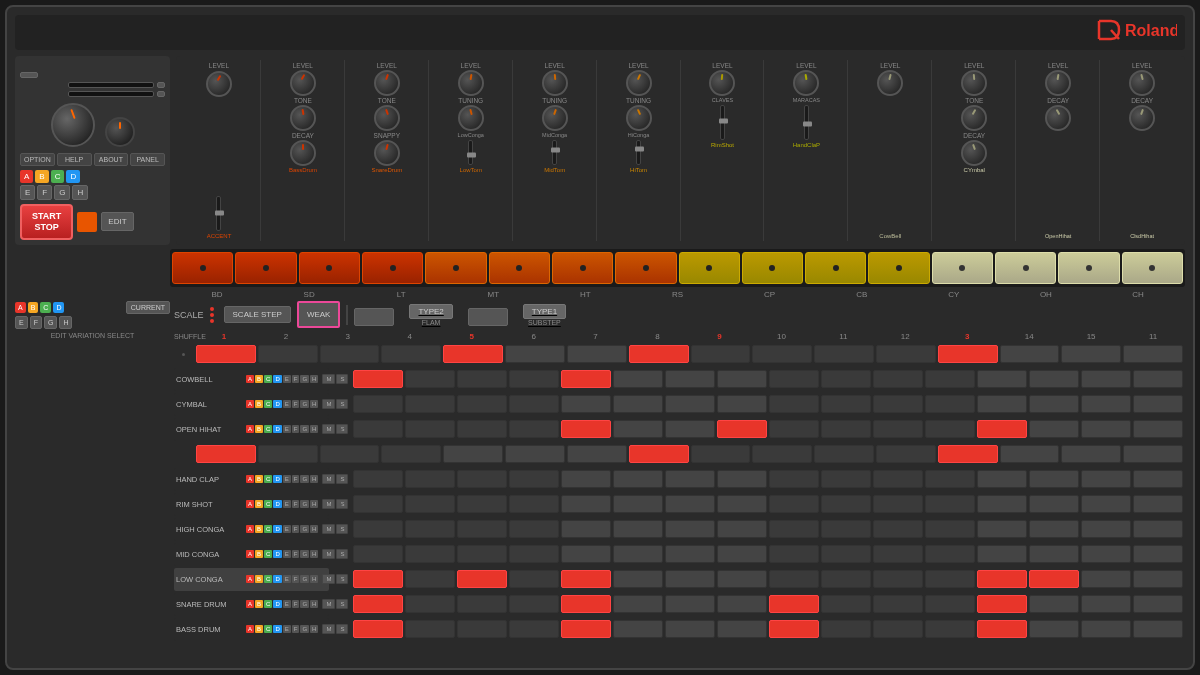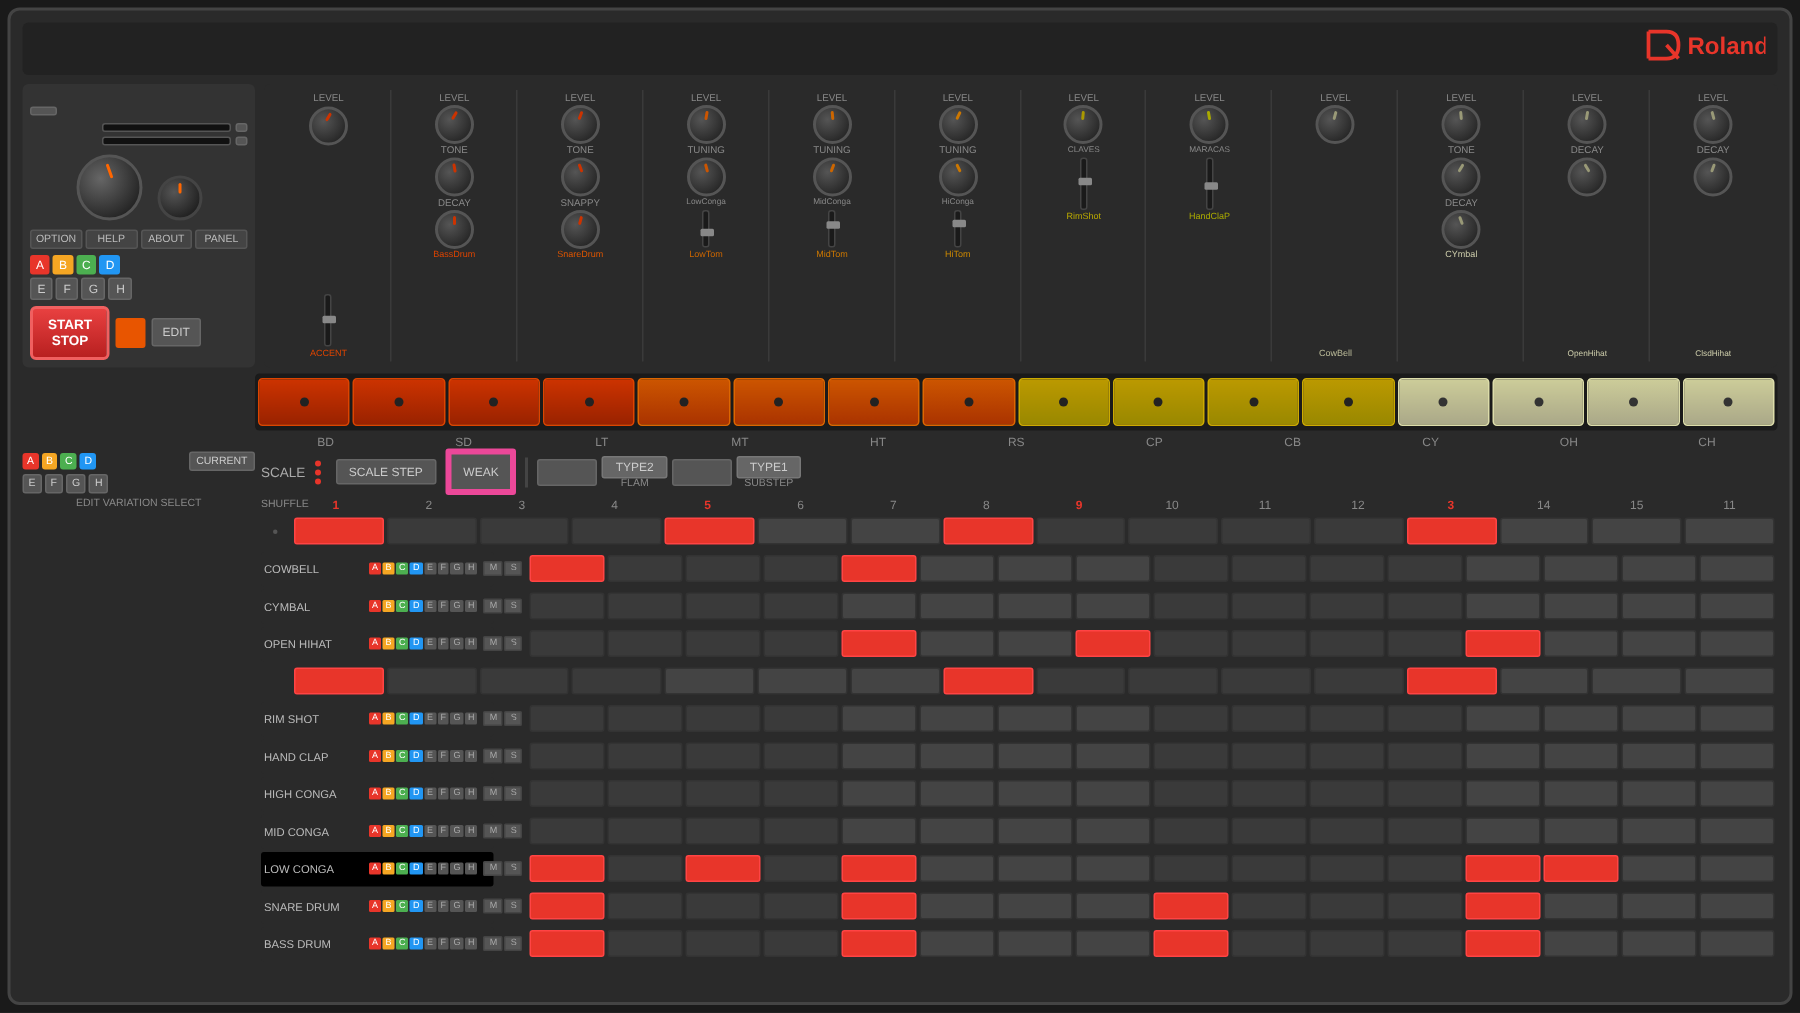--- a/index.html
+++ b/index.html
@@ -378,7 +378,7 @@
           <div style="width:4px;height:4px;background:#e8352a;border-radius:50%;"></div>
         </div>
         <button style="background:#555;color:#ccc;font-size:8px;padding:3px 8px;border-radius:2px;border:1px solid #666;cursor:pointer;">SCALE STEP</button>
-        <button style="background:#555;color:#ccc;font-size:8px;padding:7px 8px;border-radius:2px;border:4px solid #ec4899;cursor:pointer;">WEAK</button>
+        <button style="background:#555;color:#ccc;font-size:8px;padding:7px 8px;border-radius:2px;border:2px solid #ec4899;cursor:pointer;">WEAK</button>
         <div style="width:2px;height:20px;background:#444;"></div>
         <div style="display:flex;align-items:center;gap:3px;">
           <div style="width:40px;height:18px;background:#555;border-radius:2px;border:1px solid #666;"></div>

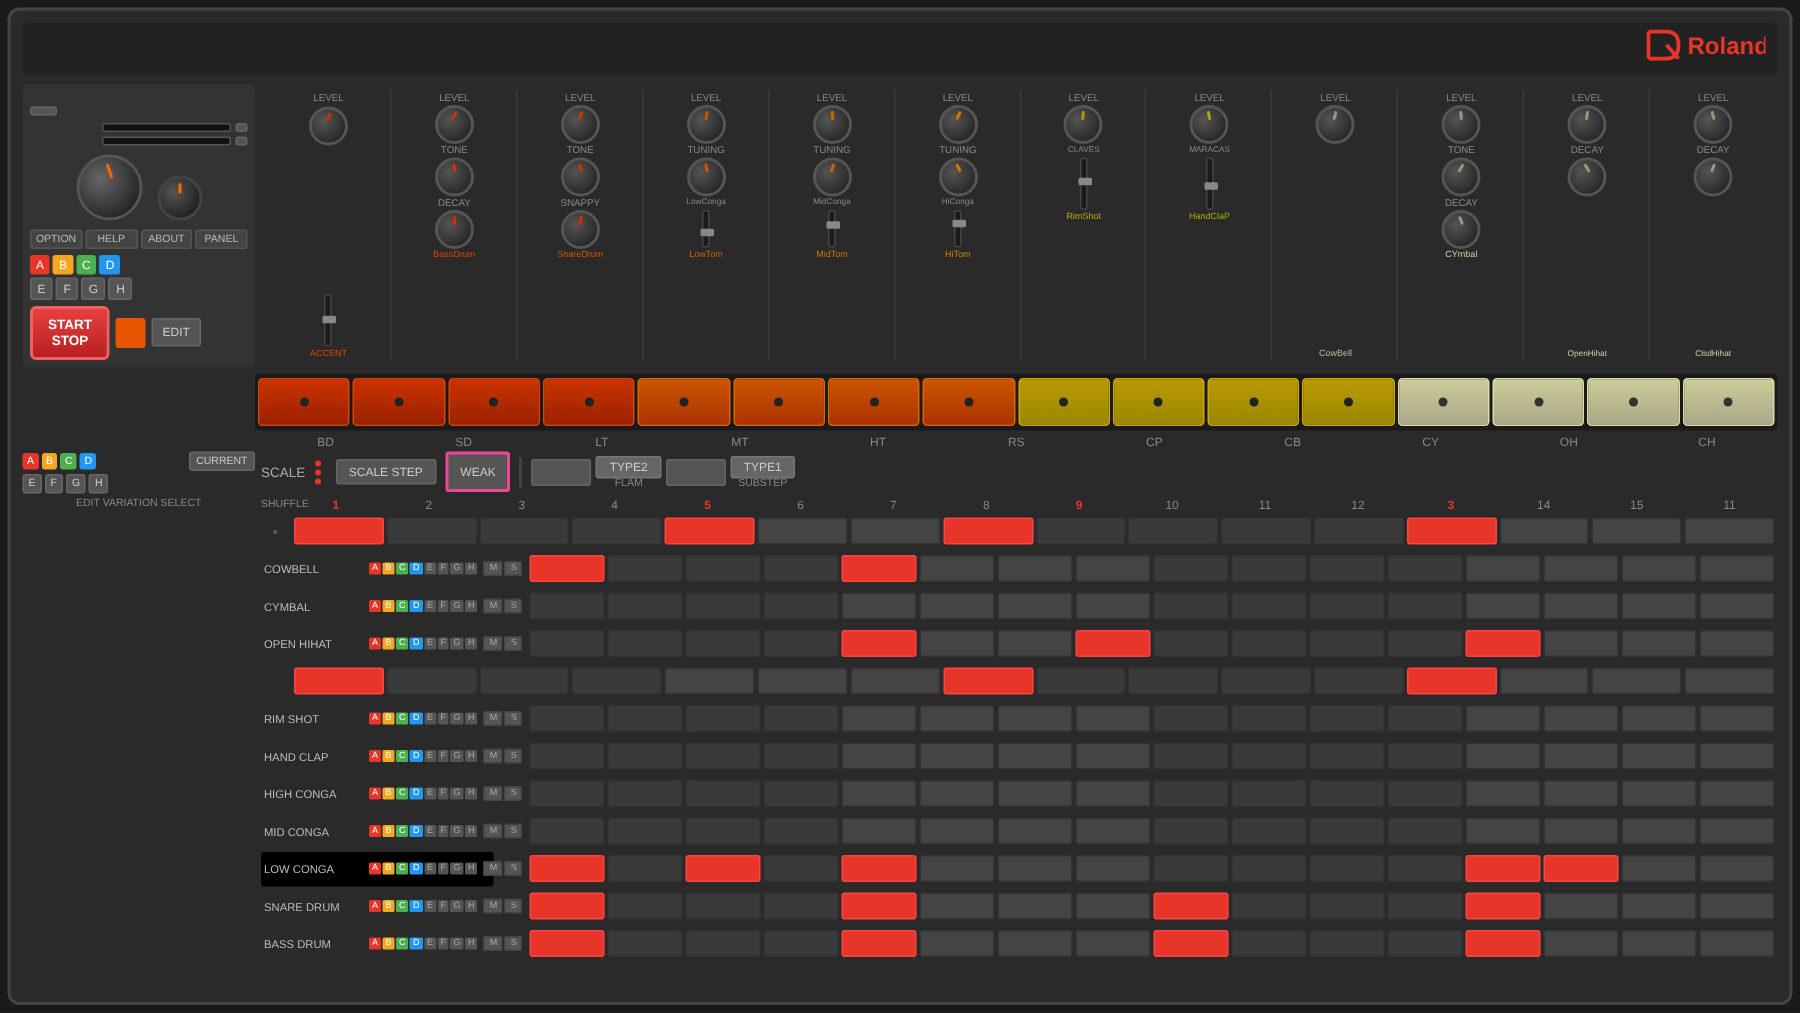--- a/index.html
+++ b/index.html
@@ -380,7 +380,7 @@
         <button style="background:#555;color:#ccc;font-size:8px;padding:3px 8px;border-radius:2px;border:1px solid #666;cursor:pointer;">SCALE STEP</button>
         <button style="background:#555;color:#ccc;font-size:8px;padding:7px 8px;border-radius:2px;border:2px solid #ec4899;cursor:pointer;">WEAK</button>
         <div style="width:2px;height:20px;background:#444;"></div>
-        <div style="display:flex;align-items:center;gap:3px;">
+        <div style="display:flex;align-items:flex-end;gap:15px;text-decoration:underline;">
           <div style="width:40px;height:18px;background:#555;border-radius:2px;border:1px solid #666;"></div>
           <div style="display:flex;flex-direction:column;align-items:center;cursor:pointer;">
             <span style="background:#666;color:#ccc;font-size:8px;padding:2px 8px;border-radius:2px;border:1px solid #777;display:block;cursor:pointer;">TYPE2</span>

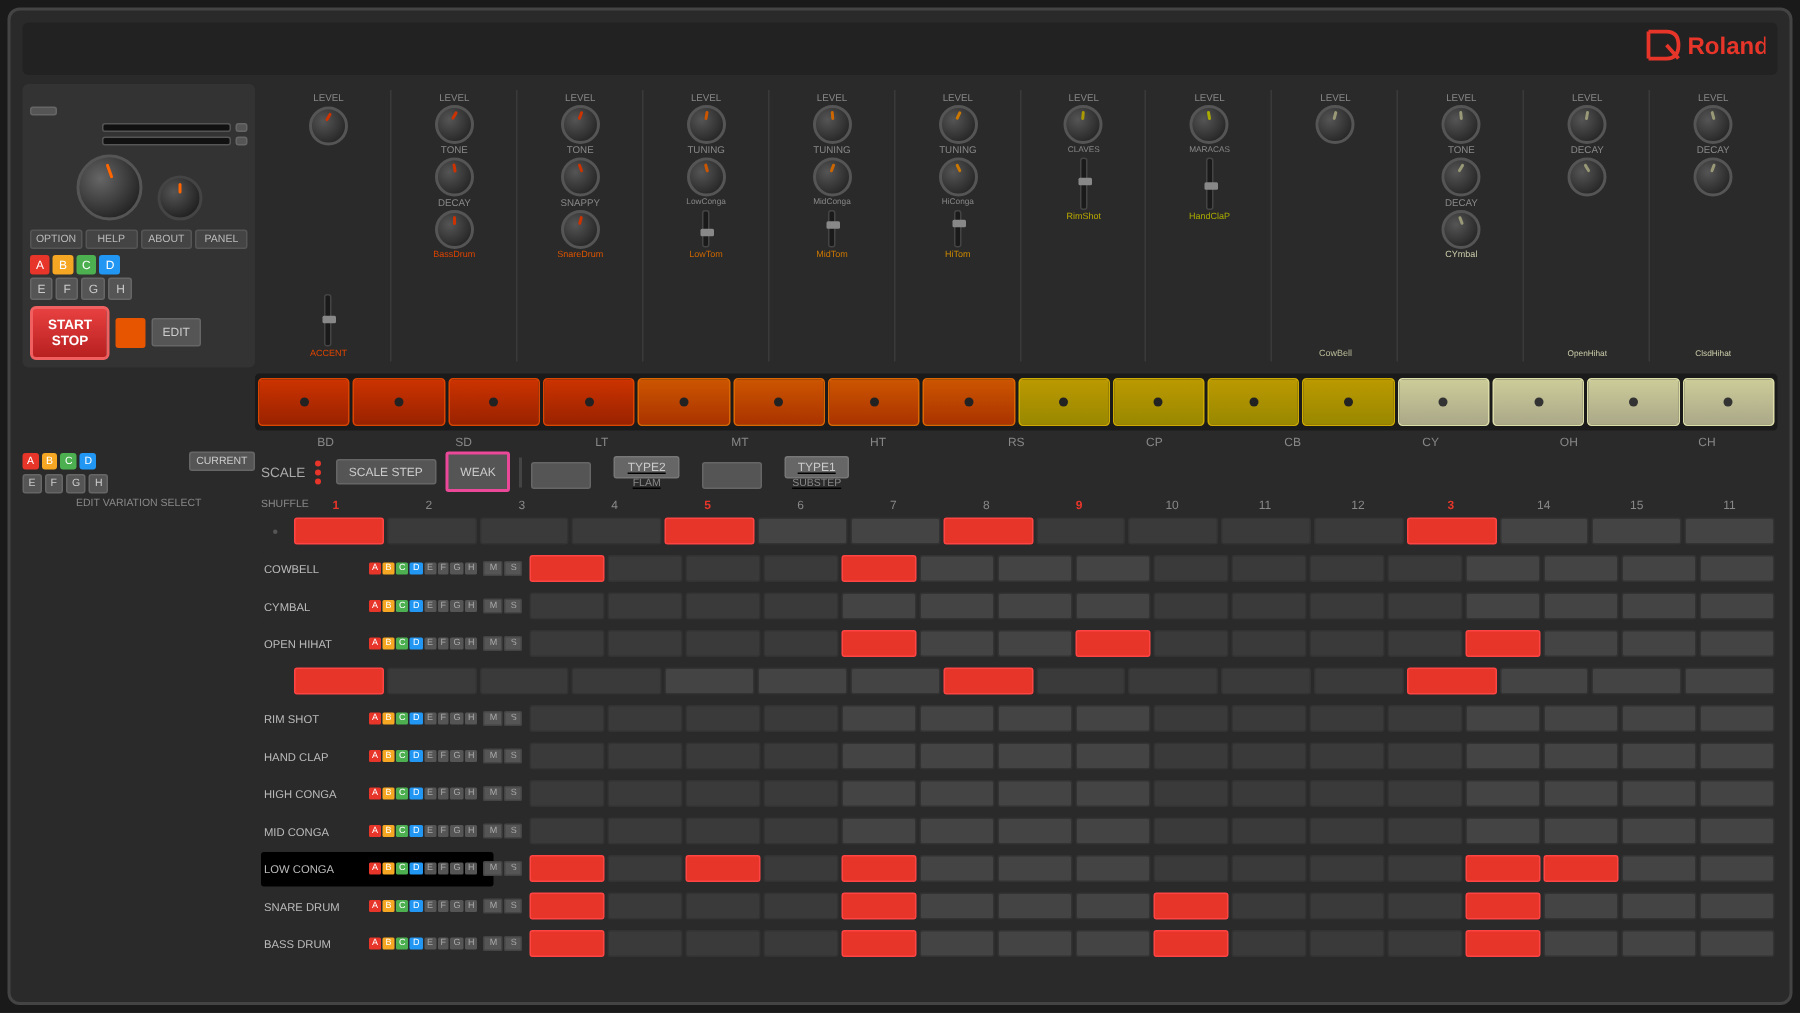--- a/index.html
+++ b/index.html
@@ -579,6 +579,44 @@
           </div>
           <div style="display: flex; align-items: center; height: 23px; gap: 2px;">
             <div style="width: 155px; flex-shrink: 0; display: flex; align-items: center; gap: 2px; background: rgb(42, 42, 42); border-radius: 2px; height: 100%; padding: 0px 2px;">
+              <span style="color: rgb(187, 187, 187); font-size: 7.5px; text-transform: uppercase; width: 68px; flex-shrink: 0;">HAND CLAP</span>
+              <div style="display: flex; gap: 1px;">
+                <span style="background: rgb(232, 53, 42); color: white; font-size: 6px; padding: 1px 2px; border-radius: 1px; cursor: pointer;">A</span>
+                <span style="background: rgb(245, 166, 35); color: white; font-size: 6px; padding: 1px 2px; border-radius: 1px; cursor: pointer;">B</span>
+                <span style="background: rgb(76, 175, 80); color: white; font-size: 6px; padding: 1px 2px; border-radius: 1px; cursor: pointer;">C</span>
+                <span style="background: rgb(33, 150, 243); color: white; font-size: 6px; padding: 1px 2px; border-radius: 1px; cursor: pointer;">D</span>
+                <span style="background: rgb(85, 85, 85); color: rgb(170, 170, 170); font-size: 6px; padding: 1px 2px; border-radius: 1px; cursor: pointer;">E</span>
+                <span style="background: rgb(85, 85, 85); color: rgb(170, 170, 170); font-size: 6px; padding: 1px 2px; border-radius: 1px; cursor: pointer;">F</span>
+                <span style="background: rgb(85, 85, 85); color: rgb(170, 170, 170); font-size: 6px; padding: 1px 2px; border-radius: 1px; cursor: pointer;">G</span>
+                <span style="background: rgb(85, 85, 85); color: rgb(170, 170, 170); font-size: 6px; padding: 1px 2px; border-radius: 1px; cursor: pointer;">H</span>
+              </div>
+              <div style="display: flex; gap: 1px; margin-left: 2px;">
+                <span style="background: rgb(85, 85, 85); color: rgb(170, 170, 170); font-size: 6px; padding: 1px 3px; border-radius: 1px; cursor: pointer; border: 1px solid rgb(68, 68, 68);">M</span>
+                <span style="background: rgb(85, 85, 85); color: rgb(170, 170, 170); font-size: 6px; padding: 1px 3px; border-radius: 1px; cursor: pointer; border: 1px solid rgb(68, 68, 68);">S</span>
+              </div>
+            </div>
+            <div style="width: 18px; display: flex; align-items: center; justify-content: center;"></div>
+            <div style="flex: 1 1 0%; display: flex; gap: 2px; padding: 0px 2px; height: 100%; align-items: center;">
+              <div style="flex: 1 1 0%; height: 18px; border-radius: 2px; cursor: pointer; border: 1px solid rgb(51, 51, 51); background: rgb(58, 58, 58);"></div>
+              <div style="flex: 1 1 0%; height: 18px; border-radius: 2px; cursor: pointer; border: 1px solid rgb(51, 51, 51); background: rgb(58, 58, 58);"></div>
+              <div style="flex: 1 1 0%; height: 18px; border-radius: 2px; cursor: pointer; border: 1px solid rgb(51, 51, 51); background: rgb(58, 58, 58);"></div>
+              <div style="flex: 1 1 0%; height: 18px; border-radius: 2px; cursor: pointer; border: 1px solid rgb(51, 51, 51); background: rgb(58, 58, 58);"></div>
+              <div style="flex: 1 1 0%; height: 18px; border-radius: 2px; cursor: pointer; border: 1px solid rgb(51, 51, 51); background: rgb(68, 68, 68);"></div>
+              <div style="flex: 1 1 0%; height: 18px; border-radius: 2px; cursor: pointer; border: 1px solid rgb(51, 51, 51); background: rgb(68, 68, 68);"></div>
+              <div style="flex: 1 1 0%; height: 18px; border-radius: 2px; cursor: pointer; border: 1px solid rgb(51, 51, 51); background: rgb(68, 68, 68);"></div>
+              <div style="flex: 1 1 0%; height: 18px; border-radius: 2px; cursor: pointer; border: 1px solid rgb(51, 51, 51); background: rgb(68, 68, 68);"></div>
+              <div style="flex: 1 1 0%; height: 18px; border-radius: 2px; cursor: pointer; border: 1px solid rgb(51, 51, 51); background: rgb(58, 58, 58);"></div>
+              <div style="flex: 1 1 0%; height: 18px; border-radius: 2px; cursor: pointer; border: 1px solid rgb(51, 51, 51); background: rgb(58, 58, 58);"></div>
+              <div style="flex: 1 1 0%; height: 18px; border-radius: 2px; cursor: pointer; border: 1px solid rgb(51, 51, 51); background: rgb(58, 58, 58);"></div>
+              <div style="flex: 1 1 0%; height: 18px; border-radius: 2px; cursor: pointer; border: 1px solid rgb(51, 51, 51); background: rgb(58, 58, 58);"></div>
+              <div style="flex: 1 1 0%; height: 18px; border-radius: 2px; cursor: pointer; border: 1px solid rgb(51, 51, 51); background: rgb(68, 68, 68);"></div>
+              <div style="flex: 1 1 0%; height: 18px; border-radius: 2px; cursor: pointer; border: 1px solid rgb(51, 51, 51); background: rgb(68, 68, 68);"></div>
+              <div style="flex: 1 1 0%; height: 18px; border-radius: 2px; cursor: pointer; border: 1px solid rgb(51, 51, 51); background: rgb(68, 68, 68);"></div>
+              <div style="flex: 1 1 0%; height: 18px; border-radius: 2px; cursor: pointer; border: 1px solid rgb(51, 51, 51); background: rgb(68, 68, 68);"></div>
+            </div>
+          </div>
+          <div style="display: flex; align-items: center; height: 23px; gap: 2px;">
+            <div style="width: 155px; flex-shrink: 0; display: flex; align-items: center; gap: 2px; background: rgb(42, 42, 42); border-radius: 2px; height: 100%; padding: 0px 2px;">
               <span style="color: rgb(187, 187, 187); font-size: 7.5px; text-transform: uppercase; width: 68px; flex-shrink: 0;">RIM SHOT</span>
               <div style="display: flex; gap: 1px;">
                 <span style="background: rgb(232, 53, 42); color: white; font-size: 6px; padding: 1px 2px; border-radius: 1px; cursor: pointer;">A</span>
@@ -598,44 +636,6 @@
             <div style="width: 18px; display: flex; align-items: center; justify-content: center;">
               <div style="width: 3px; height: 3px; background: rgb(85, 85, 85); border-radius: 50%;"></div>
             </div>
-            <div style="flex: 1 1 0%; display: flex; gap: 2px; padding: 0px 2px; height: 100%; align-items: center;">
-              <div style="flex: 1 1 0%; height: 18px; border-radius: 2px; cursor: pointer; border: 1px solid rgb(51, 51, 51); background: rgb(58, 58, 58);"></div>
-              <div style="flex: 1 1 0%; height: 18px; border-radius: 2px; cursor: pointer; border: 1px solid rgb(51, 51, 51); background: rgb(58, 58, 58);"></div>
-              <div style="flex: 1 1 0%; height: 18px; border-radius: 2px; cursor: pointer; border: 1px solid rgb(51, 51, 51); background: rgb(58, 58, 58);"></div>
-              <div style="flex: 1 1 0%; height: 18px; border-radius: 2px; cursor: pointer; border: 1px solid rgb(51, 51, 51); background: rgb(58, 58, 58);"></div>
-              <div style="flex: 1 1 0%; height: 18px; border-radius: 2px; cursor: pointer; border: 1px solid rgb(51, 51, 51); background: rgb(68, 68, 68);"></div>
-              <div style="flex: 1 1 0%; height: 18px; border-radius: 2px; cursor: pointer; border: 1px solid rgb(51, 51, 51); background: rgb(68, 68, 68);"></div>
-              <div style="flex: 1 1 0%; height: 18px; border-radius: 2px; cursor: pointer; border: 1px solid rgb(51, 51, 51); background: rgb(68, 68, 68);"></div>
-              <div style="flex: 1 1 0%; height: 18px; border-radius: 2px; cursor: pointer; border: 1px solid rgb(51, 51, 51); background: rgb(68, 68, 68);"></div>
-              <div style="flex: 1 1 0%; height: 18px; border-radius: 2px; cursor: pointer; border: 1px solid rgb(51, 51, 51); background: rgb(58, 58, 58);"></div>
-              <div style="flex: 1 1 0%; height: 18px; border-radius: 2px; cursor: pointer; border: 1px solid rgb(51, 51, 51); background: rgb(58, 58, 58);"></div>
-              <div style="flex: 1 1 0%; height: 18px; border-radius: 2px; cursor: pointer; border: 1px solid rgb(51, 51, 51); background: rgb(58, 58, 58);"></div>
-              <div style="flex: 1 1 0%; height: 18px; border-radius: 2px; cursor: pointer; border: 1px solid rgb(51, 51, 51); background: rgb(58, 58, 58);"></div>
-              <div style="flex: 1 1 0%; height: 18px; border-radius: 2px; cursor: pointer; border: 1px solid rgb(51, 51, 51); background: rgb(68, 68, 68);"></div>
-              <div style="flex: 1 1 0%; height: 18px; border-radius: 2px; cursor: pointer; border: 1px solid rgb(51, 51, 51); background: rgb(68, 68, 68);"></div>
-              <div style="flex: 1 1 0%; height: 18px; border-radius: 2px; cursor: pointer; border: 1px solid rgb(51, 51, 51); background: rgb(68, 68, 68);"></div>
-              <div style="flex: 1 1 0%; height: 18px; border-radius: 2px; cursor: pointer; border: 1px solid rgb(51, 51, 51); background: rgb(68, 68, 68);"></div>
-            </div>
-          </div>
-          <div style="display: flex; align-items: center; height: 23px; gap: 2px;">
-            <div style="width: 155px; flex-shrink: 0; display: flex; align-items: center; gap: 2px; background: rgb(42, 42, 42); border-radius: 2px; height: 100%; padding: 0px 2px;">
-              <span style="color: rgb(187, 187, 187); font-size: 7.5px; text-transform: uppercase; width: 68px; flex-shrink: 0;">HAND CLAP</span>
-              <div style="display: flex; gap: 1px;">
-                <span style="background: rgb(232, 53, 42); color: white; font-size: 6px; padding: 1px 2px; border-radius: 1px; cursor: pointer;">A</span>
-                <span style="background: rgb(245, 166, 35); color: white; font-size: 6px; padding: 1px 2px; border-radius: 1px; cursor: pointer;">B</span>
-                <span style="background: rgb(76, 175, 80); color: white; font-size: 6px; padding: 1px 2px; border-radius: 1px; cursor: pointer;">C</span>
-                <span style="background: rgb(33, 150, 243); color: white; font-size: 6px; padding: 1px 2px; border-radius: 1px; cursor: pointer;">D</span>
-                <span style="background: rgb(85, 85, 85); color: rgb(170, 170, 170); font-size: 6px; padding: 1px 2px; border-radius: 1px; cursor: pointer;">E</span>
-                <span style="background: rgb(85, 85, 85); color: rgb(170, 170, 170); font-size: 6px; padding: 1px 2px; border-radius: 1px; cursor: pointer;">F</span>
-                <span style="background: rgb(85, 85, 85); color: rgb(170, 170, 170); font-size: 6px; padding: 1px 2px; border-radius: 1px; cursor: pointer;">G</span>
-                <span style="background: rgb(85, 85, 85); color: rgb(170, 170, 170); font-size: 6px; padding: 1px 2px; border-radius: 1px; cursor: pointer;">H</span>
-              </div>
-              <div style="display: flex; gap: 1px; margin-left: 2px;">
-                <span style="background: rgb(85, 85, 85); color: rgb(170, 170, 170); font-size: 6px; padding: 1px 3px; border-radius: 1px; cursor: pointer; border: 1px solid rgb(68, 68, 68);">M</span>
-                <span style="background: rgb(85, 85, 85); color: rgb(170, 170, 170); font-size: 6px; padding: 1px 3px; border-radius: 1px; cursor: pointer; border: 1px solid rgb(68, 68, 68);">S</span>
-              </div>
-            </div>
-            <div style="width: 18px; display: flex; align-items: center; justify-content: center;"></div>
             <div style="flex: 1 1 0%; display: flex; gap: 2px; padding: 0px 2px; height: 100%; align-items: center;">
               <div style="flex: 1 1 0%; height: 18px; border-radius: 2px; cursor: pointer; border: 1px solid rgb(51, 51, 51); background: rgb(58, 58, 58);"></div>
               <div style="flex: 1 1 0%; height: 18px; border-radius: 2px; cursor: pointer; border: 1px solid rgb(51, 51, 51); background: rgb(58, 58, 58);"></div>

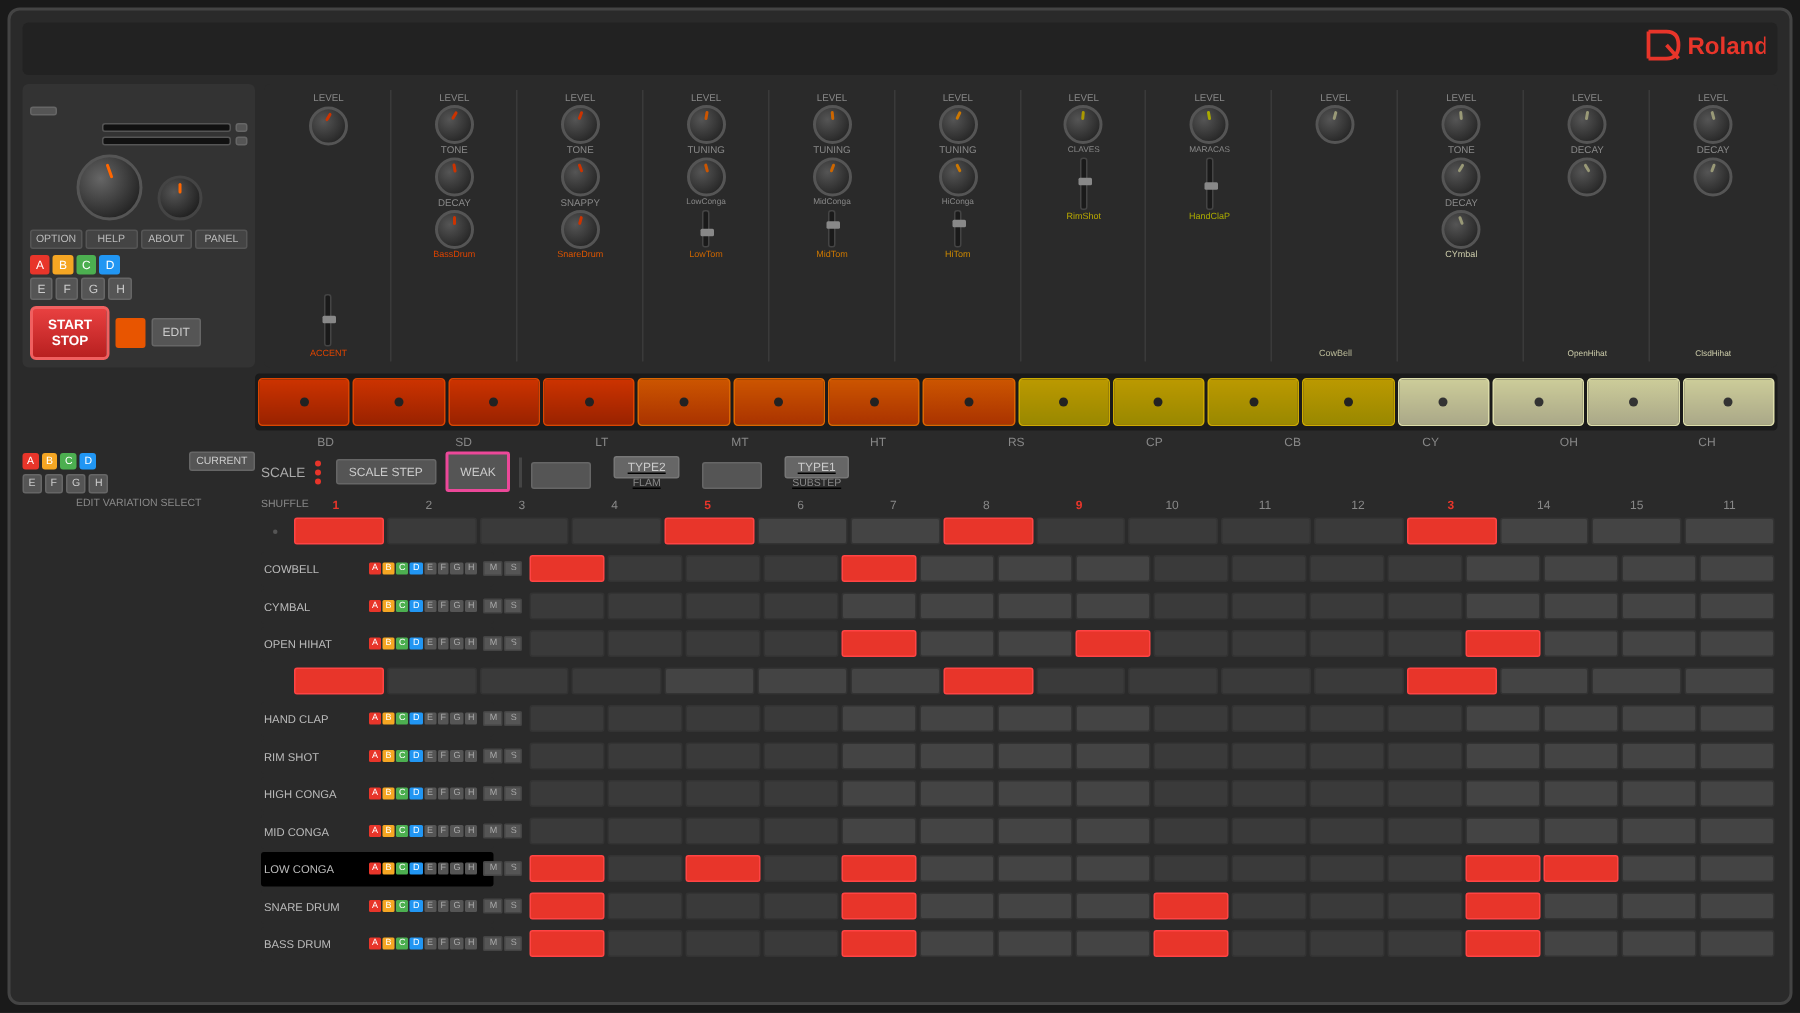--- a/index.html
+++ b/index.html
@@ -732,7 +732,7 @@
             </div>
           </div>
           <div style="display: flex; align-items: center; height: 23px; gap: 2px;">
-            <div style="width: 155px; flex-shrink: 0; display: flex; align-items: center; gap: 2px; background: #000000; border-radius: 2px; height: 100%; padding: 0px 2px;">
+            <div style="width: 155px; flex-shrink: 0; display: flex; align-items: center; gap: 2px; background: #404040; border-radius: 2px; height: 100%; padding: 0px 2px;">
               <span style="color: rgb(187, 187, 187); font-size: 7.5px; text-transform: uppercase; width: 68px; flex-shrink: 0;">LOW CONGA</span>
               <div style="display: flex; gap: 1px;">
                 <span style="background: rgb(232, 53, 42); color: white; font-size: 6px; padding: 1px 2px; border-radius: 1px; cursor: pointer;">A</span>

